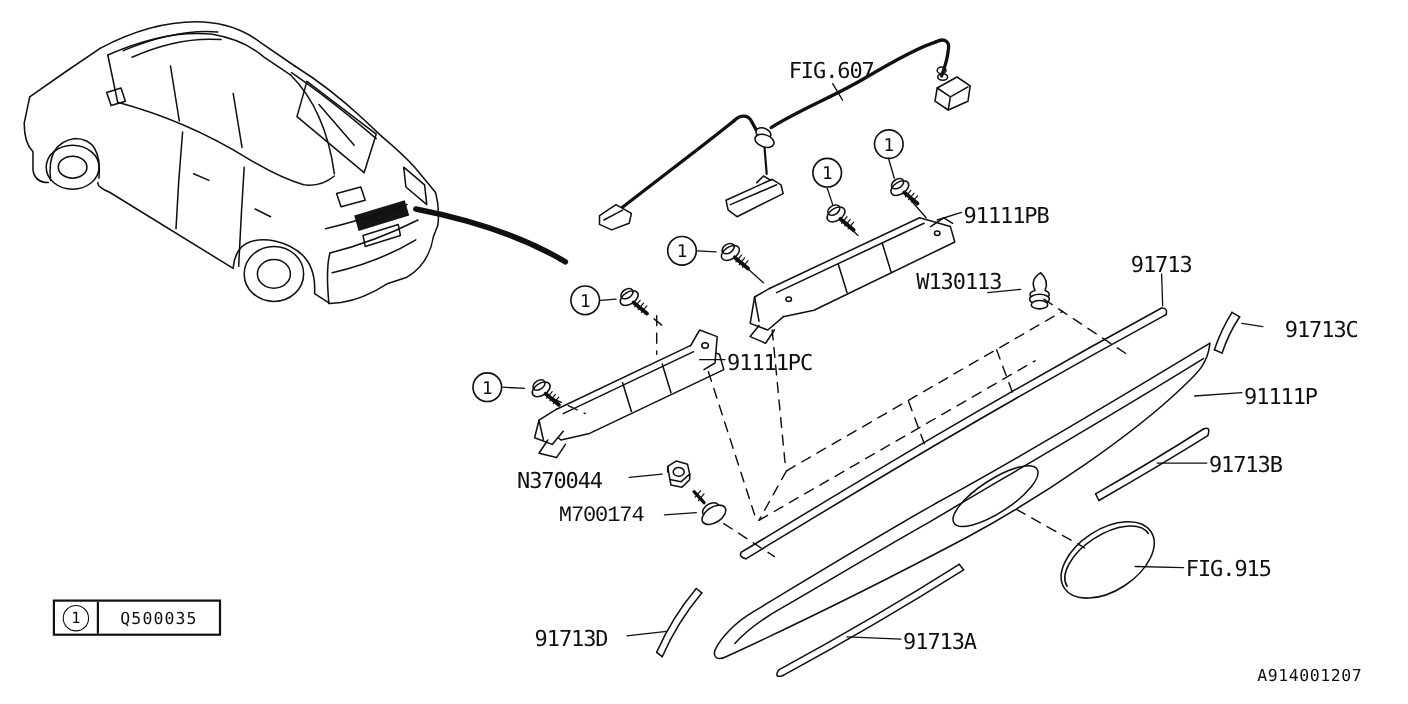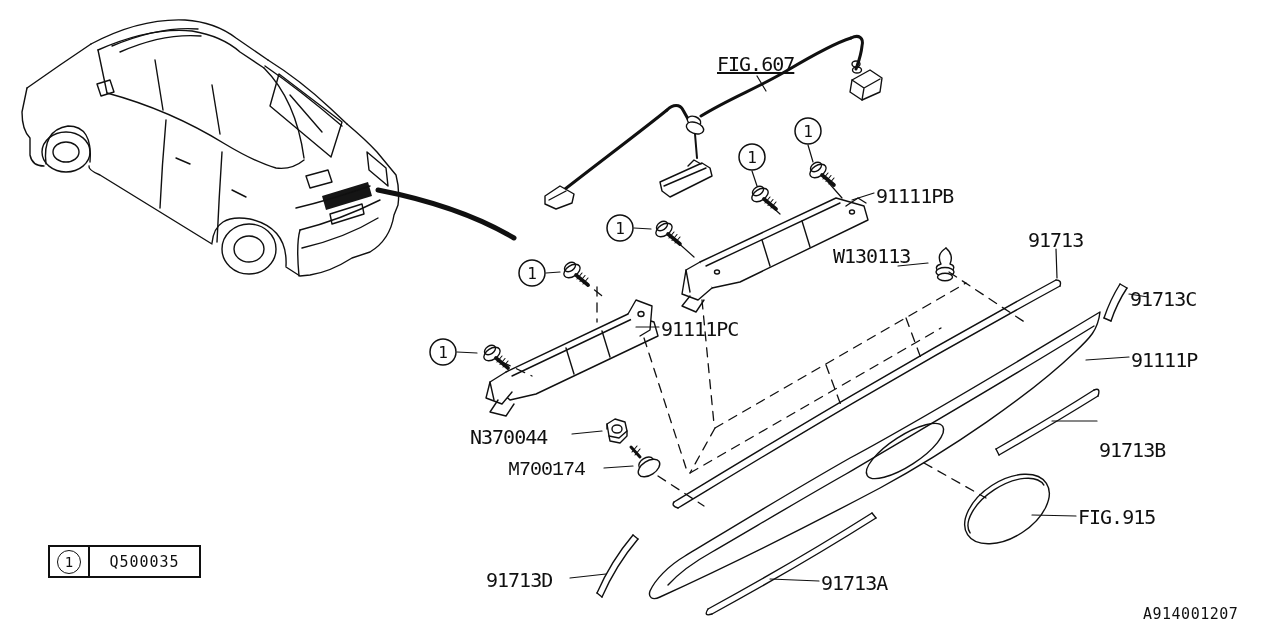--- a/index.html
+++ b/index.html
@@ -13,7 +13,7 @@
     white-space:nowrap;line-height:1;
   }
   
-  .lbl-fig607 {left:717px;top:54px;text-decoration:underline;}
+  .lbl-fig607 {left:717px;top:54px;}
   .lbl-pb     {left:876px;top:186px;}
   .lbl-pc     {left:661px;top:319px;}
   .lbl-w      {left:806px;top:246px;margin-left:27px;}

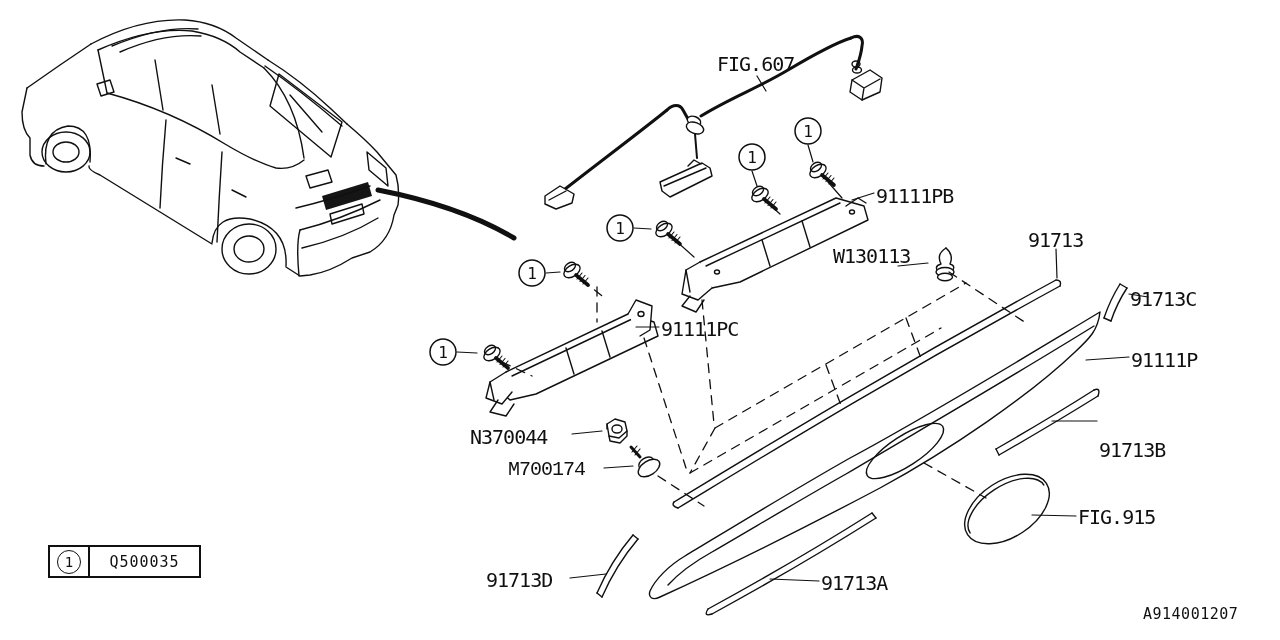--- a/index.html
+++ b/index.html
@@ -18,7 +18,7 @@
   .lbl-pc     {left:661px;top:319px;}
   .lbl-w      {left:806px;top:246px;margin-left:27px;}
   .lbl-13     {left:1028px;top:230px;}
-  .lbl-13c    {left:1130px;top:289px;}
+  .lbl-13c    {left:1168px;top:289px;}
   .lbl-p      {left:1131px;top:350px;}
   .lbl-13b    {left:1099px;top:412px;margin-top:28px;}
   .lbl-n      {left:470px;top:427px;}

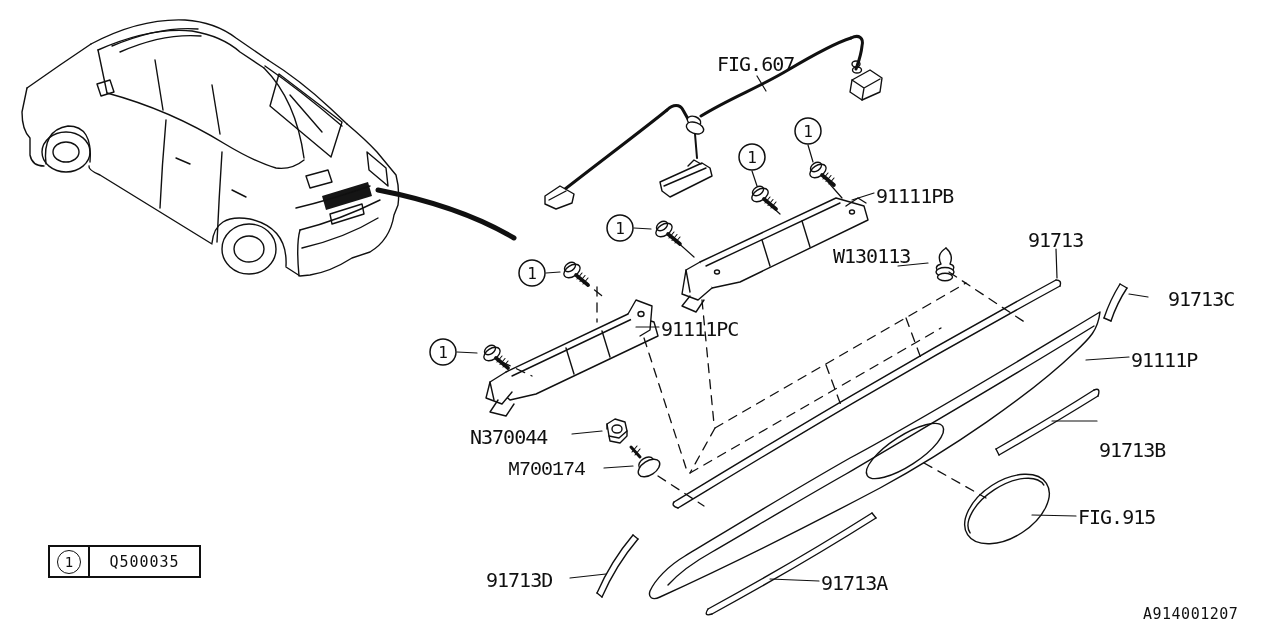--- a/index.html
+++ b/index.html
@@ -20,7 +20,7 @@
   .lbl-13     {left:1028px;top:230px;}
   .lbl-13c    {left:1168px;top:289px;}
   .lbl-p      {left:1131px;top:350px;}
-  .lbl-13b    {left:1099px;top:412px;margin-top:28px;}
+  .lbl-13b    {left:1099px;top:412px;}
   .lbl-n      {left:470px;top:427px;}
   .lbl-m      {left:508px;top:460px;font-family:Liberation Mono, monospace;}
   .lbl-fig915 {left:1078px;top:507px;}

